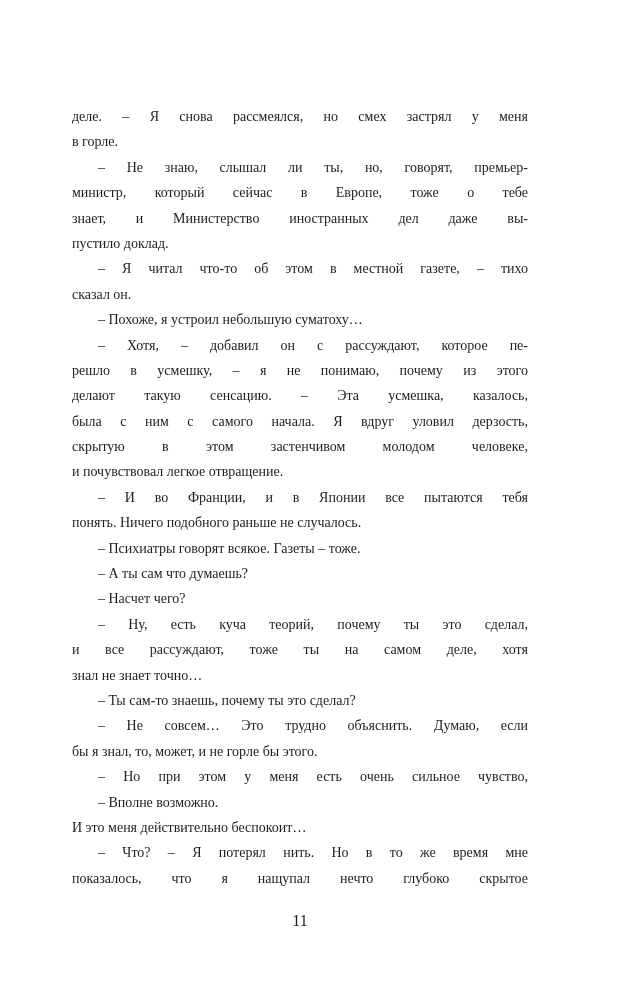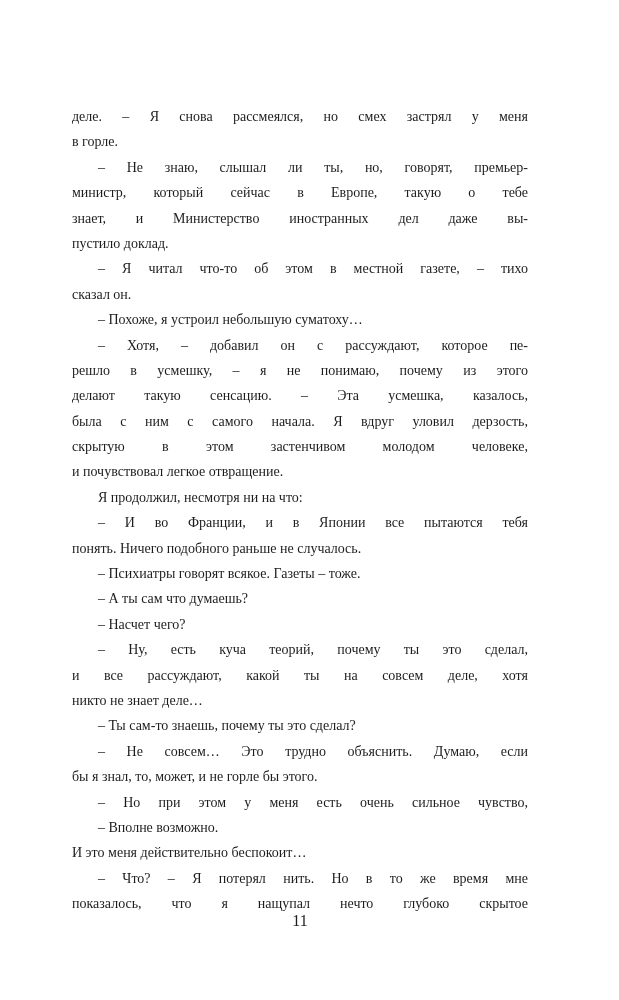--- a/index.html
+++ b/index.html
@@ -41,7 +41,7 @@
     <span class="line">деле. – Я снова рассмеялся, но смех застрял у меня</span>
     <span class="line last">в горле.</span>
     <span class="line indent">– Не знаю, слышал ли ты, но, говорят, премьер-</span>
-    <span class="line">министр, который сейчас в Европе, такую о тебе</span>
+    <span class="line">министр, который сейчас в Европе, тоже о тебе</span>
     <span class="line">знает, и Министерство иностранных дел даже вы-</span>
     <span class="line last">пустило доклад.</span>
     <span class="line indent">– Я читал что-то об этом в местной газете, – тихо</span>

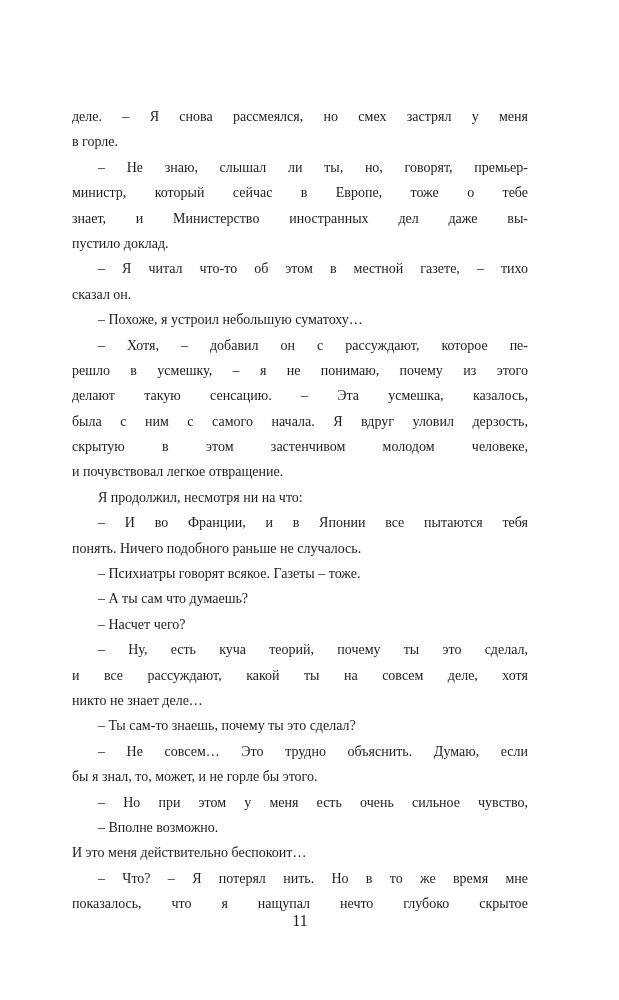--- a/index.html
+++ b/index.html
@@ -53,7 +53,6 @@
     <span class="line">была с ним с самого начала. Я вдруг уловил дерзость,</span>
     <span class="line">скрытую в этом застенчивом молодом человеке,</span>
     <span class="line last">и почувствовал легкое отвращение.</span>
-    <span class="line indent last">Я продолжил, несмотря ни на что:</span>
     <span class="line indent">– И во Франции, и в Японии все пытаются тебя</span>
     <span class="line last">понять. Ничего подобного раньше не случалось.</span>
     <span class="line indent last">– Психиатры говорят всякое. Газеты – тоже.</span>

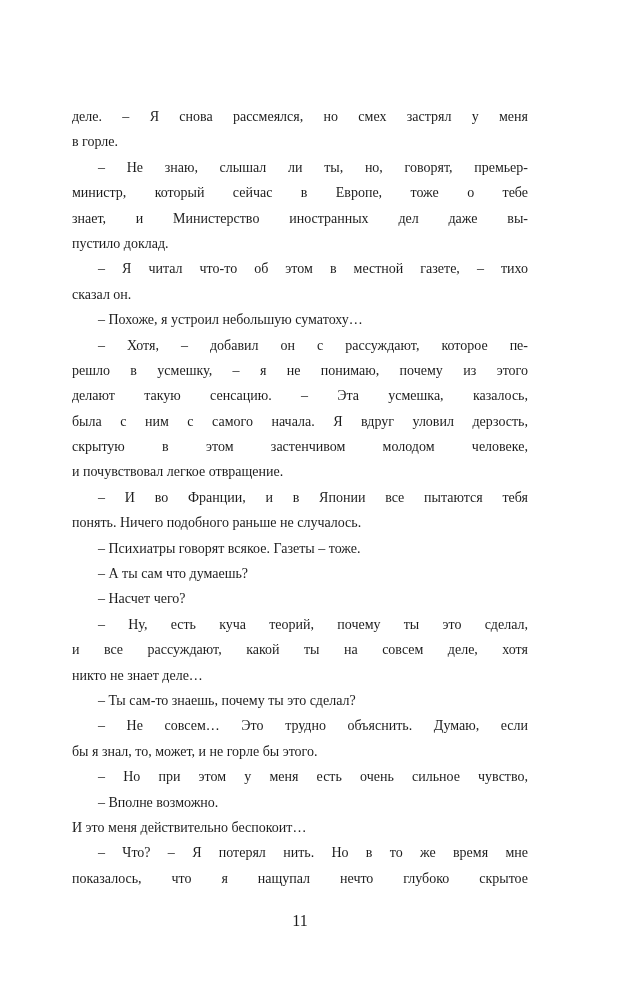--- a/index.html
+++ b/index.html
@@ -59,7 +59,7 @@
     <span class="line indent last">– А ты сам что думаешь?</span>
     <span class="line indent last">– Насчет чего?</span>
     <span class="line indent">– Ну, есть куча теорий, почему ты это сделал,</span>
-    <span class="line">и все рассуждают, какой ты на совсем деле, хотя</span>
+    <span class="line">и все рассуждают, тоже ты на самом деле, хотя</span>
     <span class="line last">никто не знает деле…</span>
     <span class="line indent last">– Ты сам-то знаешь, почему ты это сделал?</span>
     <span class="line indent">– Не совсем… Это трудно объяснить. Думаю, если</span>

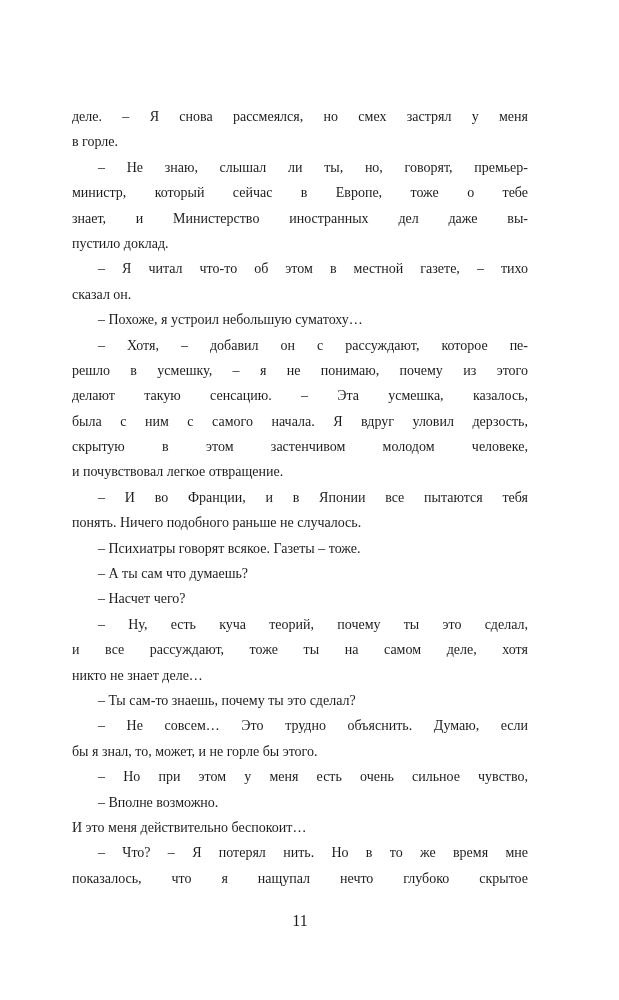--- a/index.html
+++ b/index.html
@@ -60,7 +60,7 @@
     <span class="line indent last">– Насчет чего?</span>
     <span class="line indent">– Ну, есть куча теорий, почему ты это сделал,</span>
     <span class="line">и все рассуждают, тоже ты на самом деле, хотя</span>
-    <span class="line last">никто не знает деле…</span>
+    <span class="line last">знал не знает точно…</span>
     <span class="line indent last">– Ты сам-то знаешь, почему ты это сделал?</span>
     <span class="line indent">– Не совсем… Это трудно объяснить. Думаю, если</span>
     <span class="line last">бы я знал, то, может, и не горле бы этого.</span>

